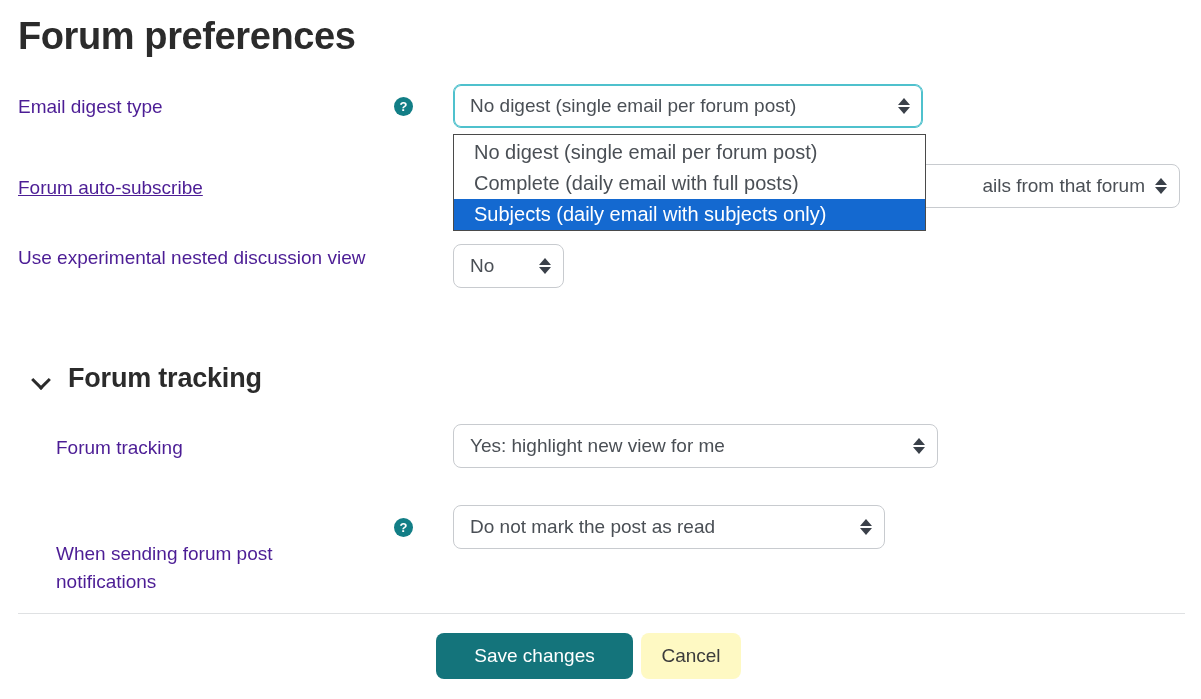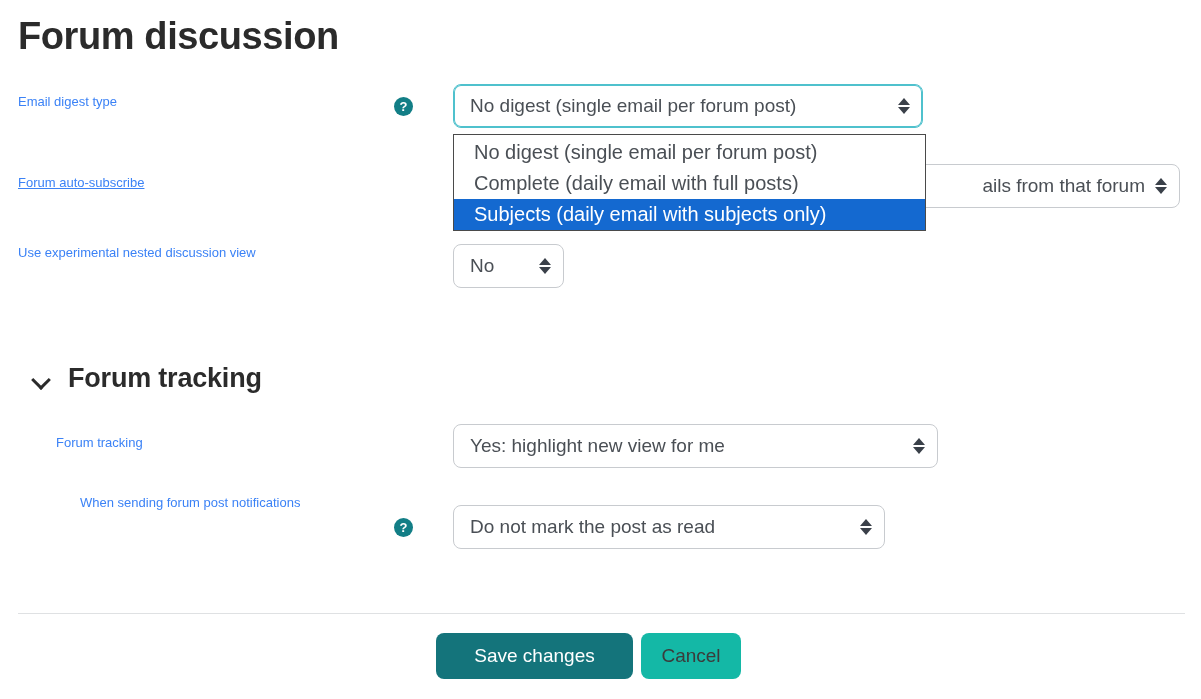--- a/index.html
+++ b/index.html
@@ -203,7 +203,7 @@
 
 <div class="page">
 
-  <div class="page-title">Forum discussion</div>
+  <div class="page-title">Forum preferences</div>
 
   <div class="form-row">
     <div class="field-label" style="left:18px; top:93px; width:360px;">Email digest type</div>

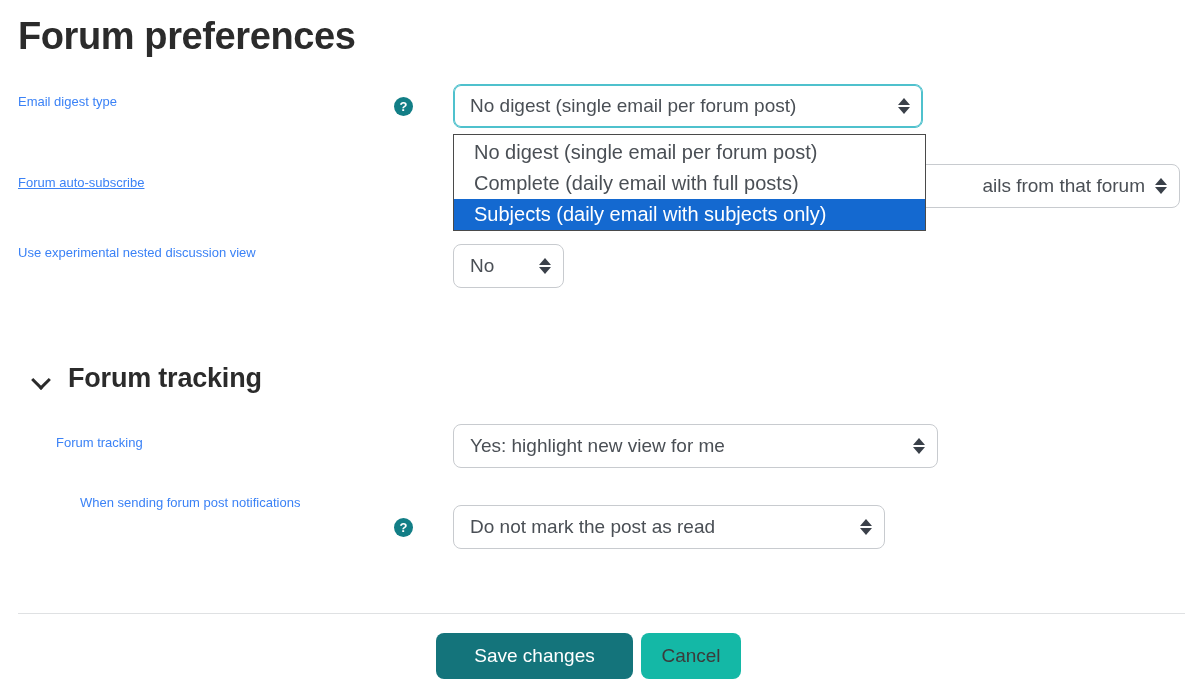--- a/index.html
+++ b/index.html
@@ -42,8 +42,8 @@
   }
   .field-label {
     position: absolute;
-    font-size: 13px;
-    color: #3b82f6;
+    font-size: 19px;
+    color: #4c1d95;
     line-height: 1.45;
   }
   .help-icon {

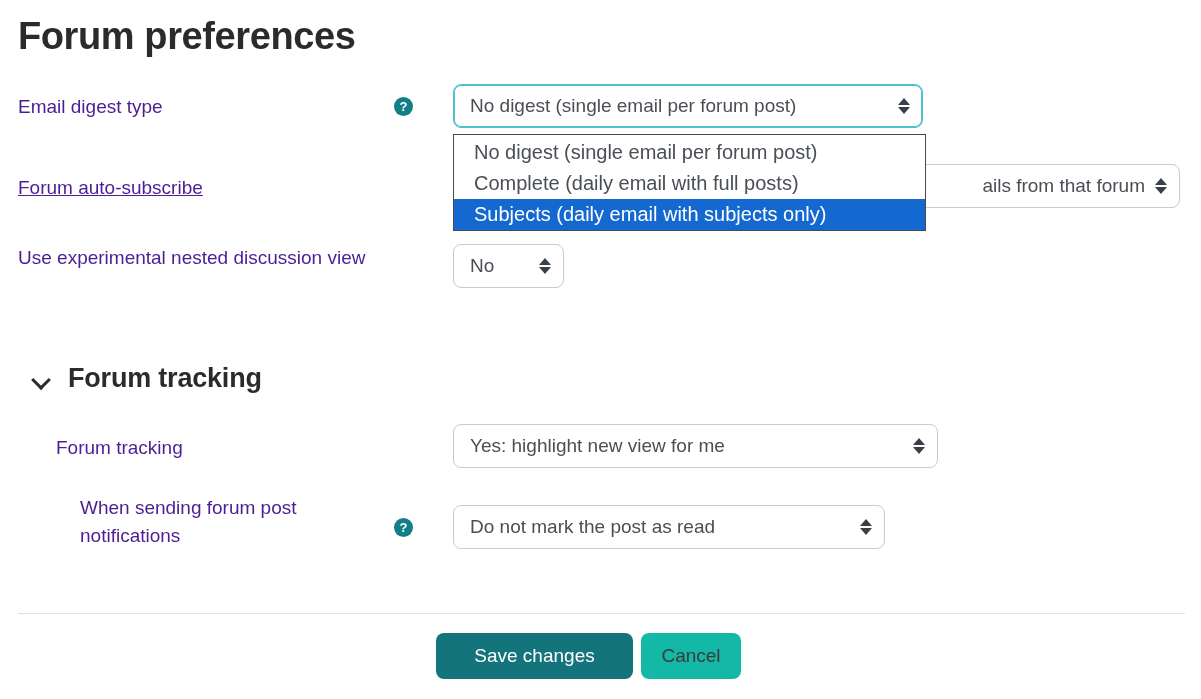--- a/index.html
+++ b/index.html
@@ -252,7 +252,7 @@
   </div>
 
   <div class="form-row">
-    <div class="field-label" style="left:56px; top:494px; width:320px;margin-left:24px;">When sending forum post notifications</div>
+    <div class="field-label" style="left:56px; top:540px; width:320px;">When sending forum post notifications</div>
     <div class="help-icon" style="left:394px; top:518px;">?</div>
     <div class="select" style="left:453px; top:505px; width:432px;">
       <span class="sel-text">Do not mark the post as read</span>

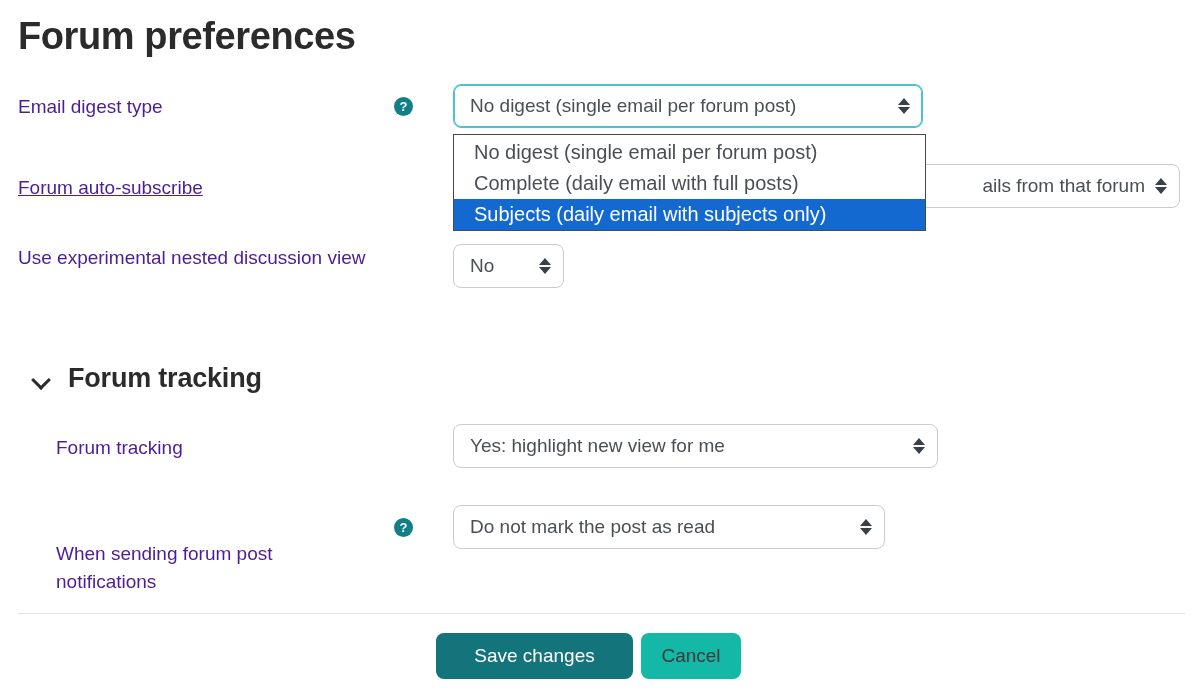--- a/index.html
+++ b/index.html
@@ -194,7 +194,7 @@
     color: #ffffff;
   }
   .btn-secondary {
-    background: #14b8a6;
+    background: #fef9c3;
     color: #3b3b3b;
   }
 </style>

